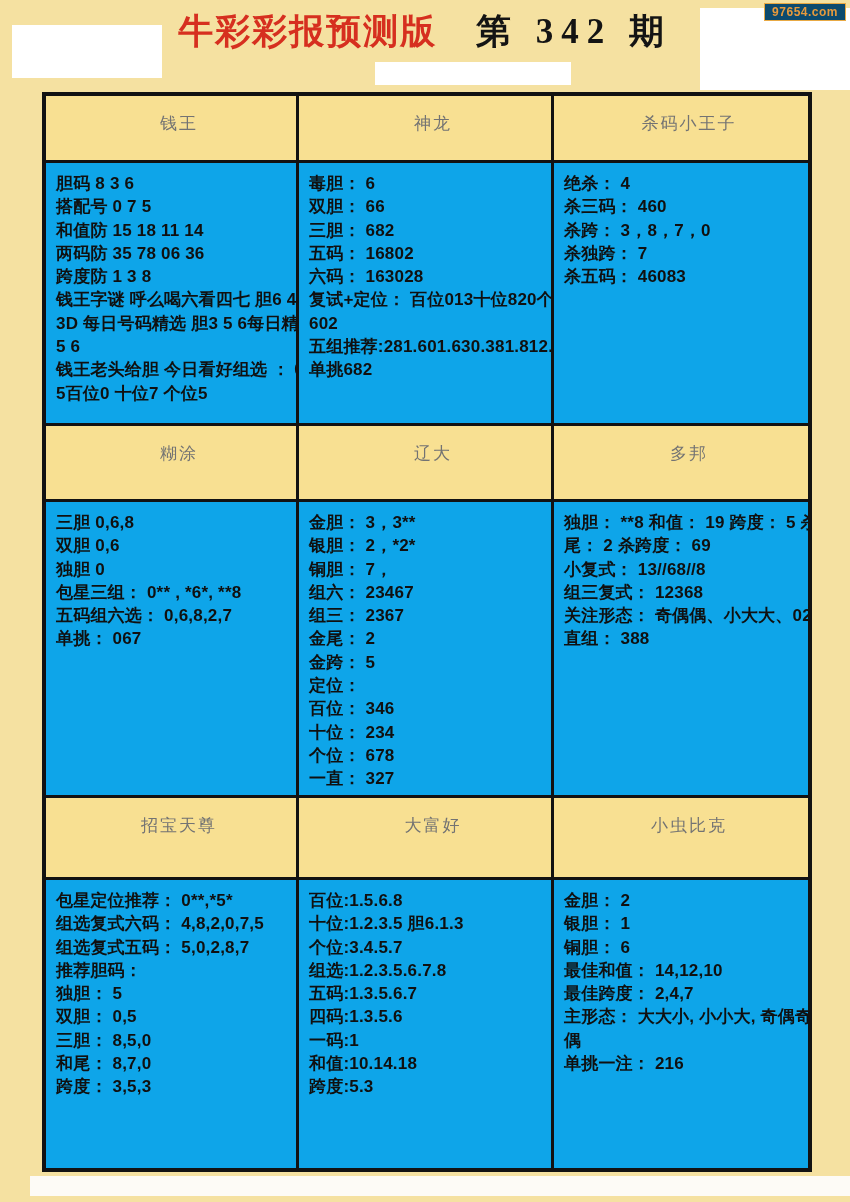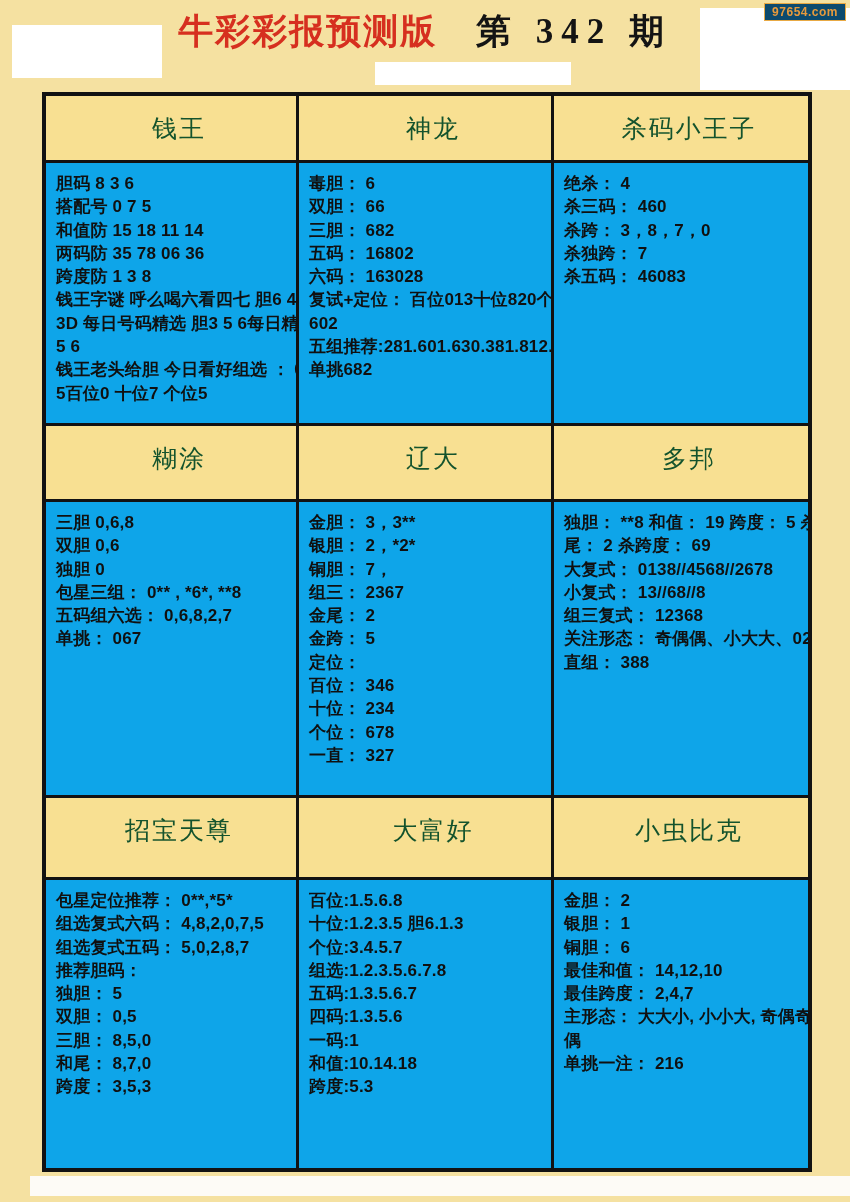--- a/index.html
+++ b/index.html
@@ -29,9 +29,9 @@
     grid-template-rows:64px 260px 73px 293px 79px 1fr;
   }
   .hd{
-    background:#f8e092;color:#14532d;text-align:center;
+    background:#f8e092;color:#737373;text-align:center;
     font-family:"Liberation Serif","DejaVu Serif",serif;
-    font-size:25px;padding-top:16px;letter-spacing:2px;padding-left:16px;
+    font-size:17px;padding-top:16px;letter-spacing:2px;padding-left:16px;
   }
   .ct{
     background:#0ea5e9;color:#101010;

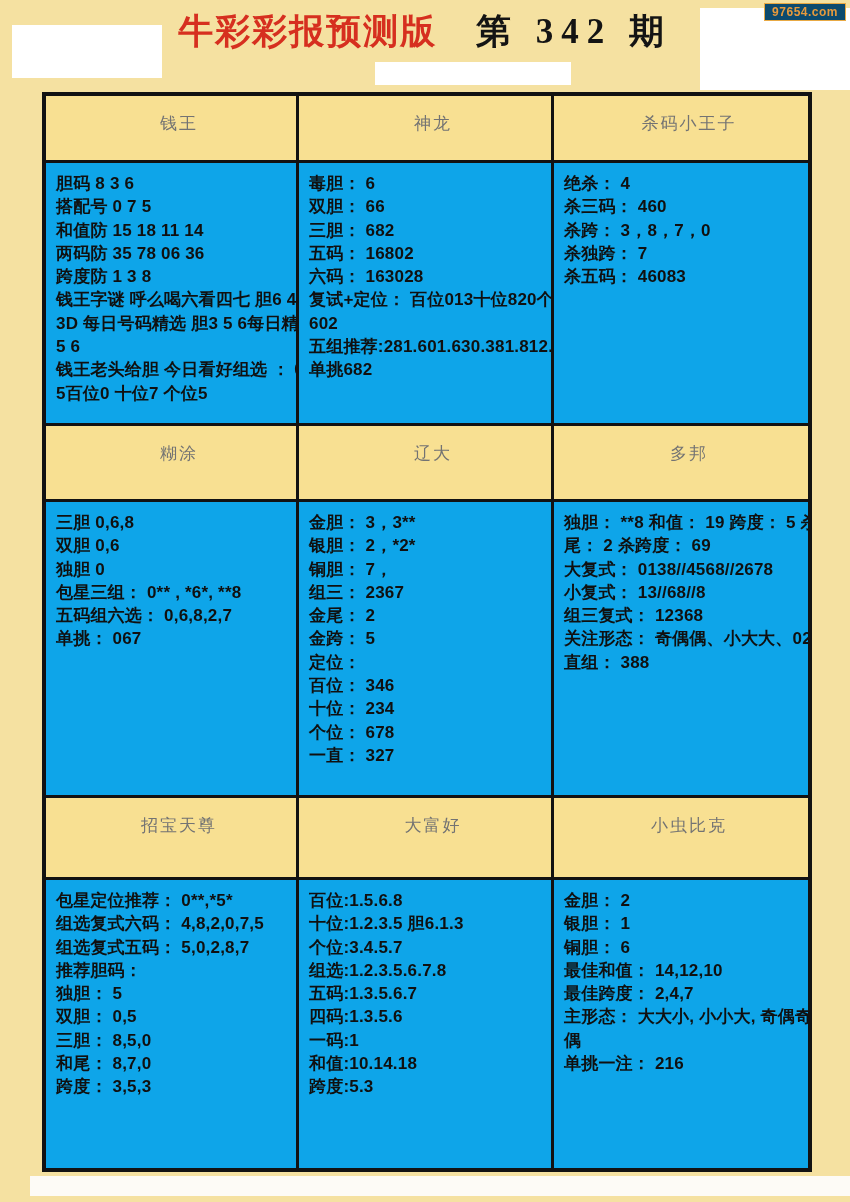--- a/index.html
+++ b/index.html
@@ -122,7 +122,6 @@
   <div class="ct">
       <div class="ln">独胆： **8 和值： 19 跨度： 5 杀和</div>
       <div class="ln">尾： 2 杀跨度： 69</div>
-      <div class="ln">大复式： 0138//4568//2678</div>
       <div class="ln">小复式： 13//68//8</div>
       <div class="ln">组三复式： 12368</div>
       <div class="ln">关注形态： 奇偶偶、小大大、022路</div>

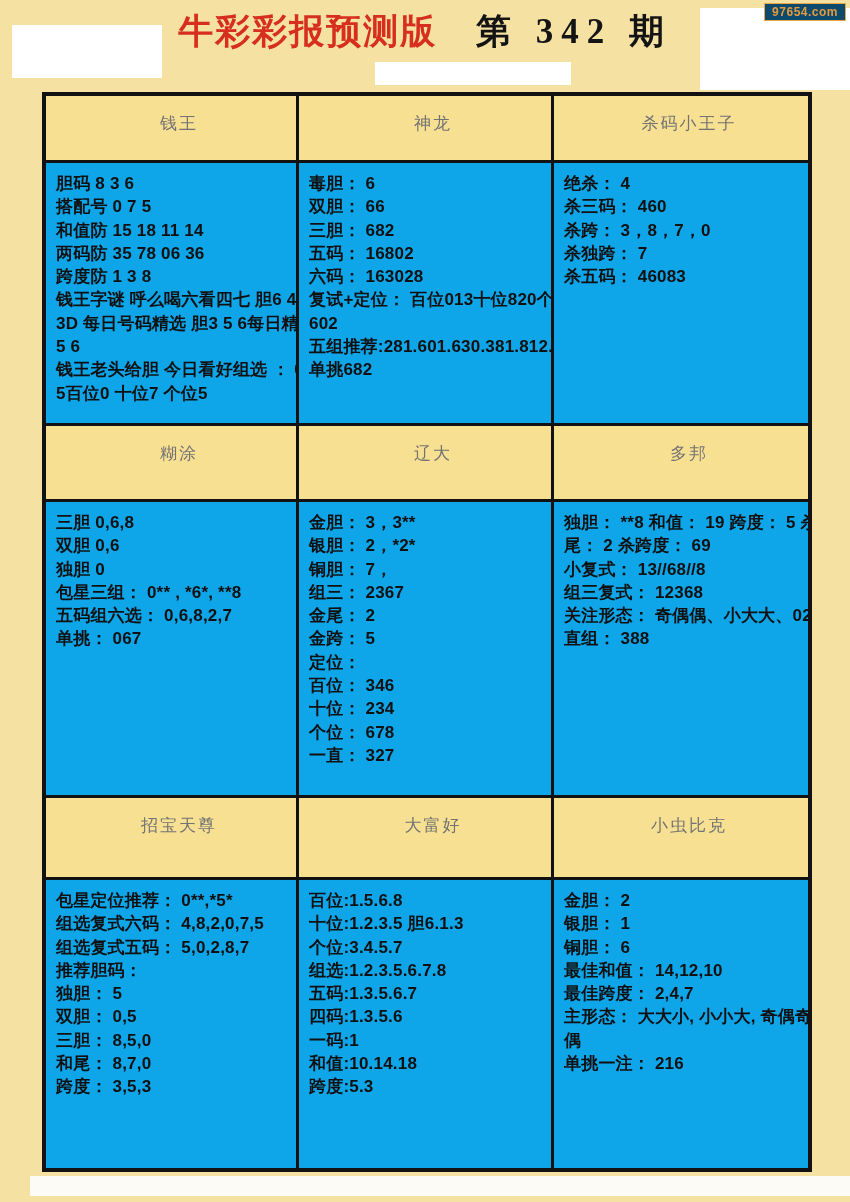--- a/index.html
+++ b/index.html
@@ -110,6 +110,7 @@
       <div class="ln">金胆： 3，3**</div>
       <div class="ln">银胆： 2，*2*</div>
       <div class="ln">铜胆： 7，</div>
+      <div class="ln">组六： 23467</div>
       <div class="ln">组三： 2367</div>
       <div class="ln">金尾： 2</div>
       <div class="ln">金跨： 5</div>

